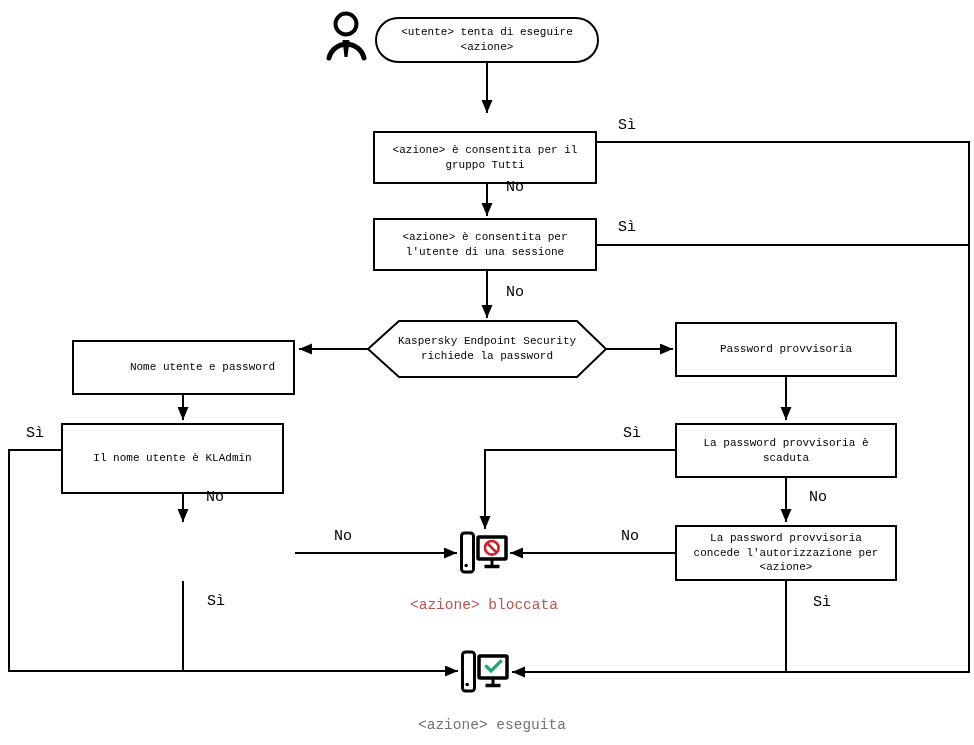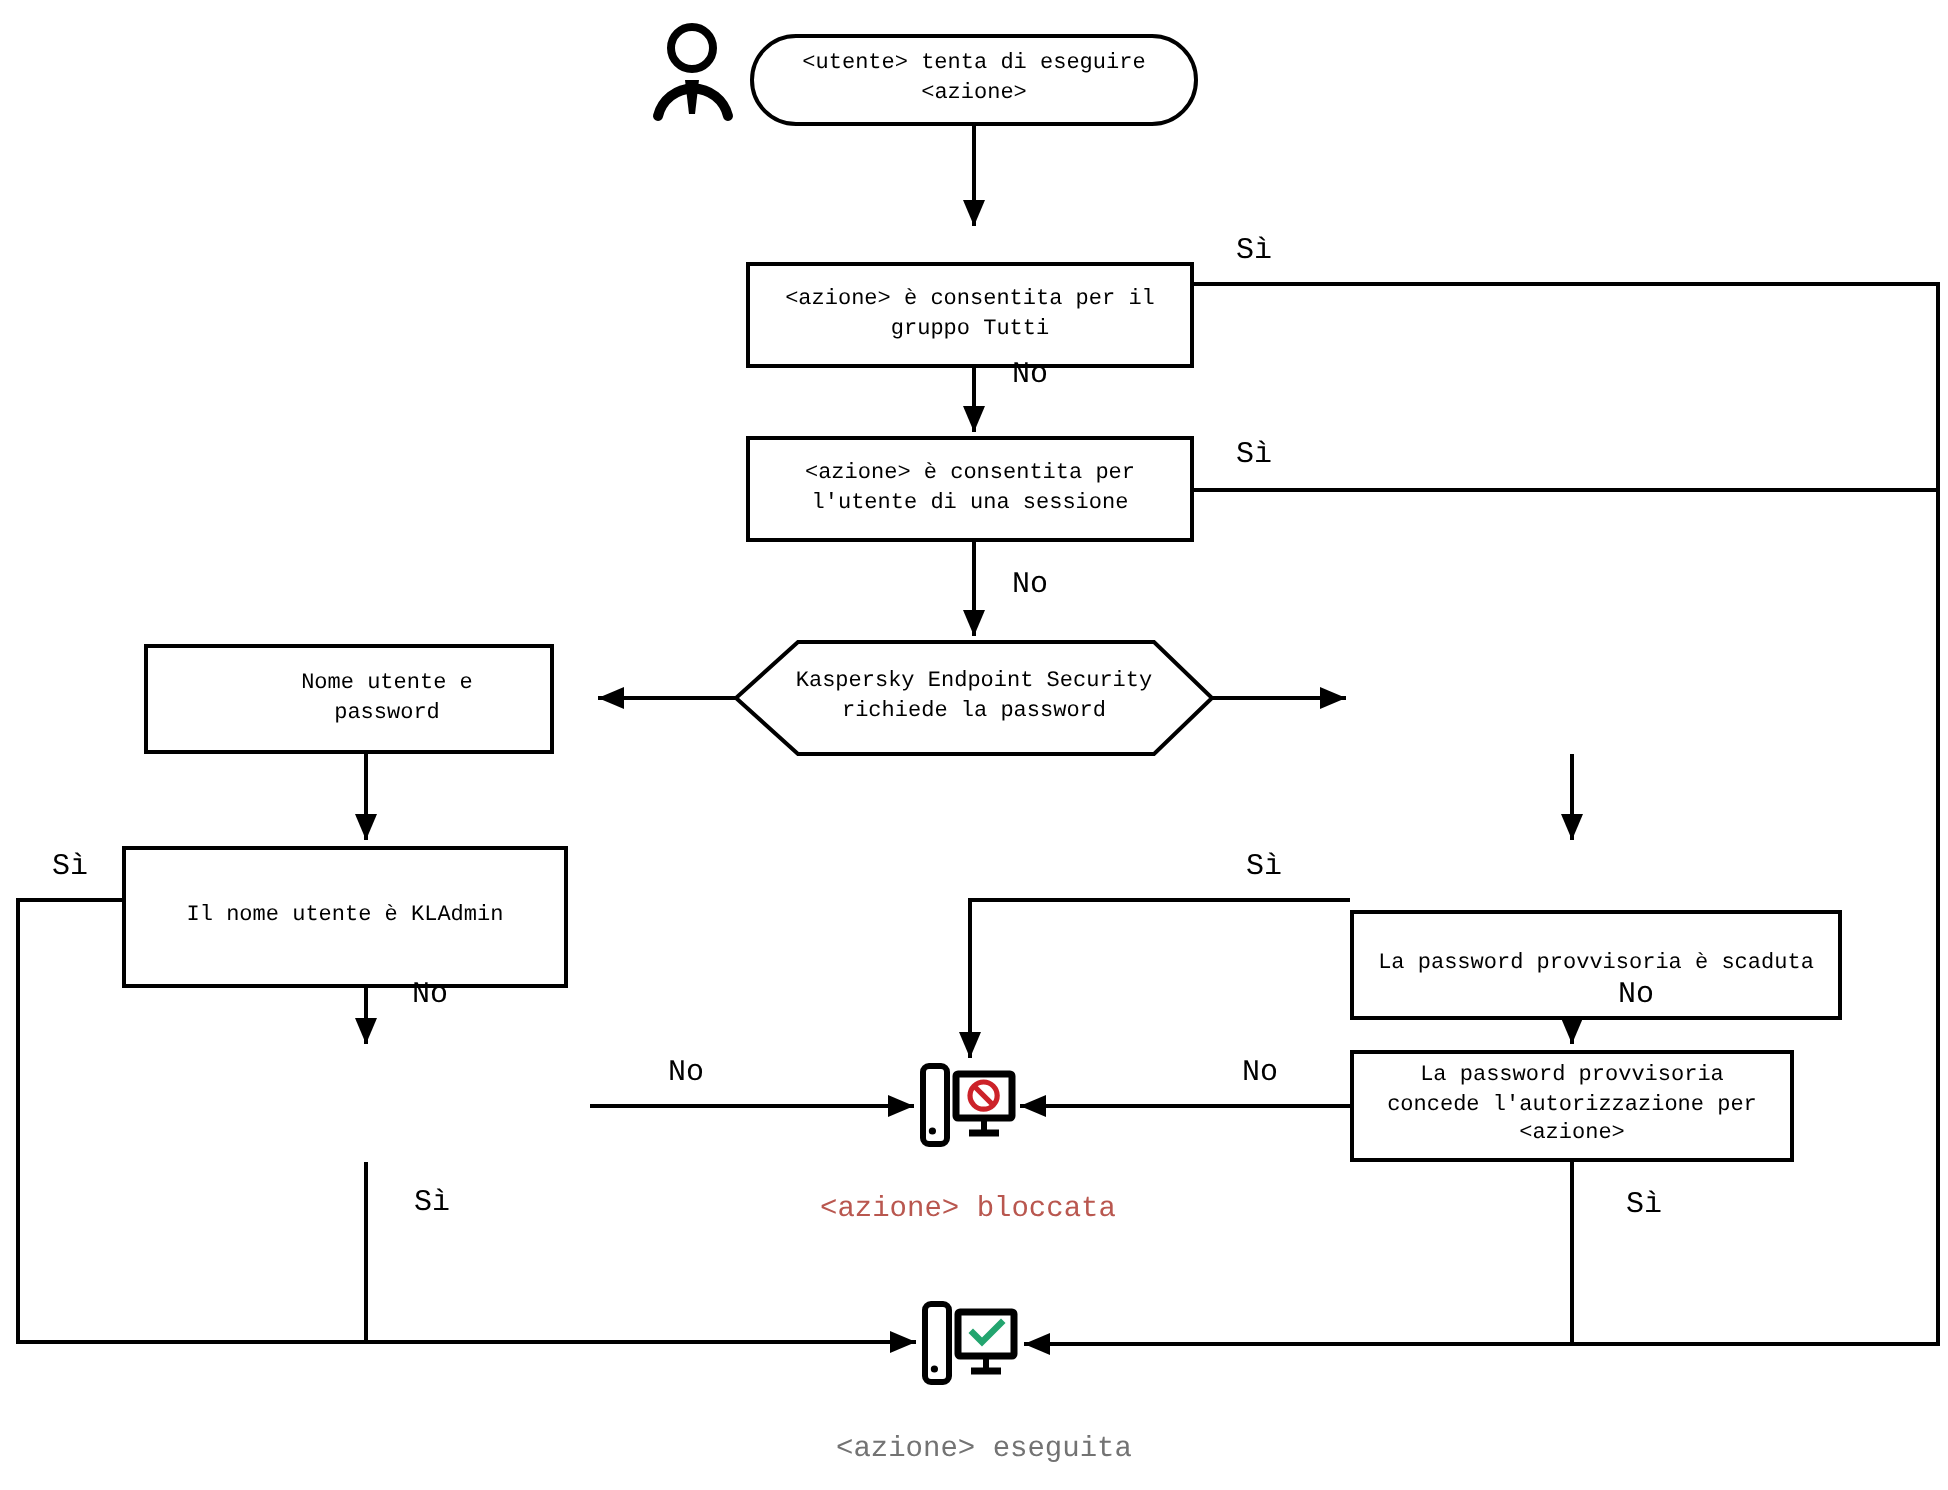--- a/index.html
+++ b/index.html
@@ -111,6 +111,7 @@
 
   <div class="node" style="left:72px;top:322px;width:205px;height:55px;padding-left:48px;">Nome utente e password</div>
 
+  <div class="node" style="left:675px;top:322px;width:222px;height:55px;">Password provvisoria</div>
 
   <div class="node" style="left:61px;top:423px;width:223px;height:71px;">Il nome utente è KLAdmin</div>
 

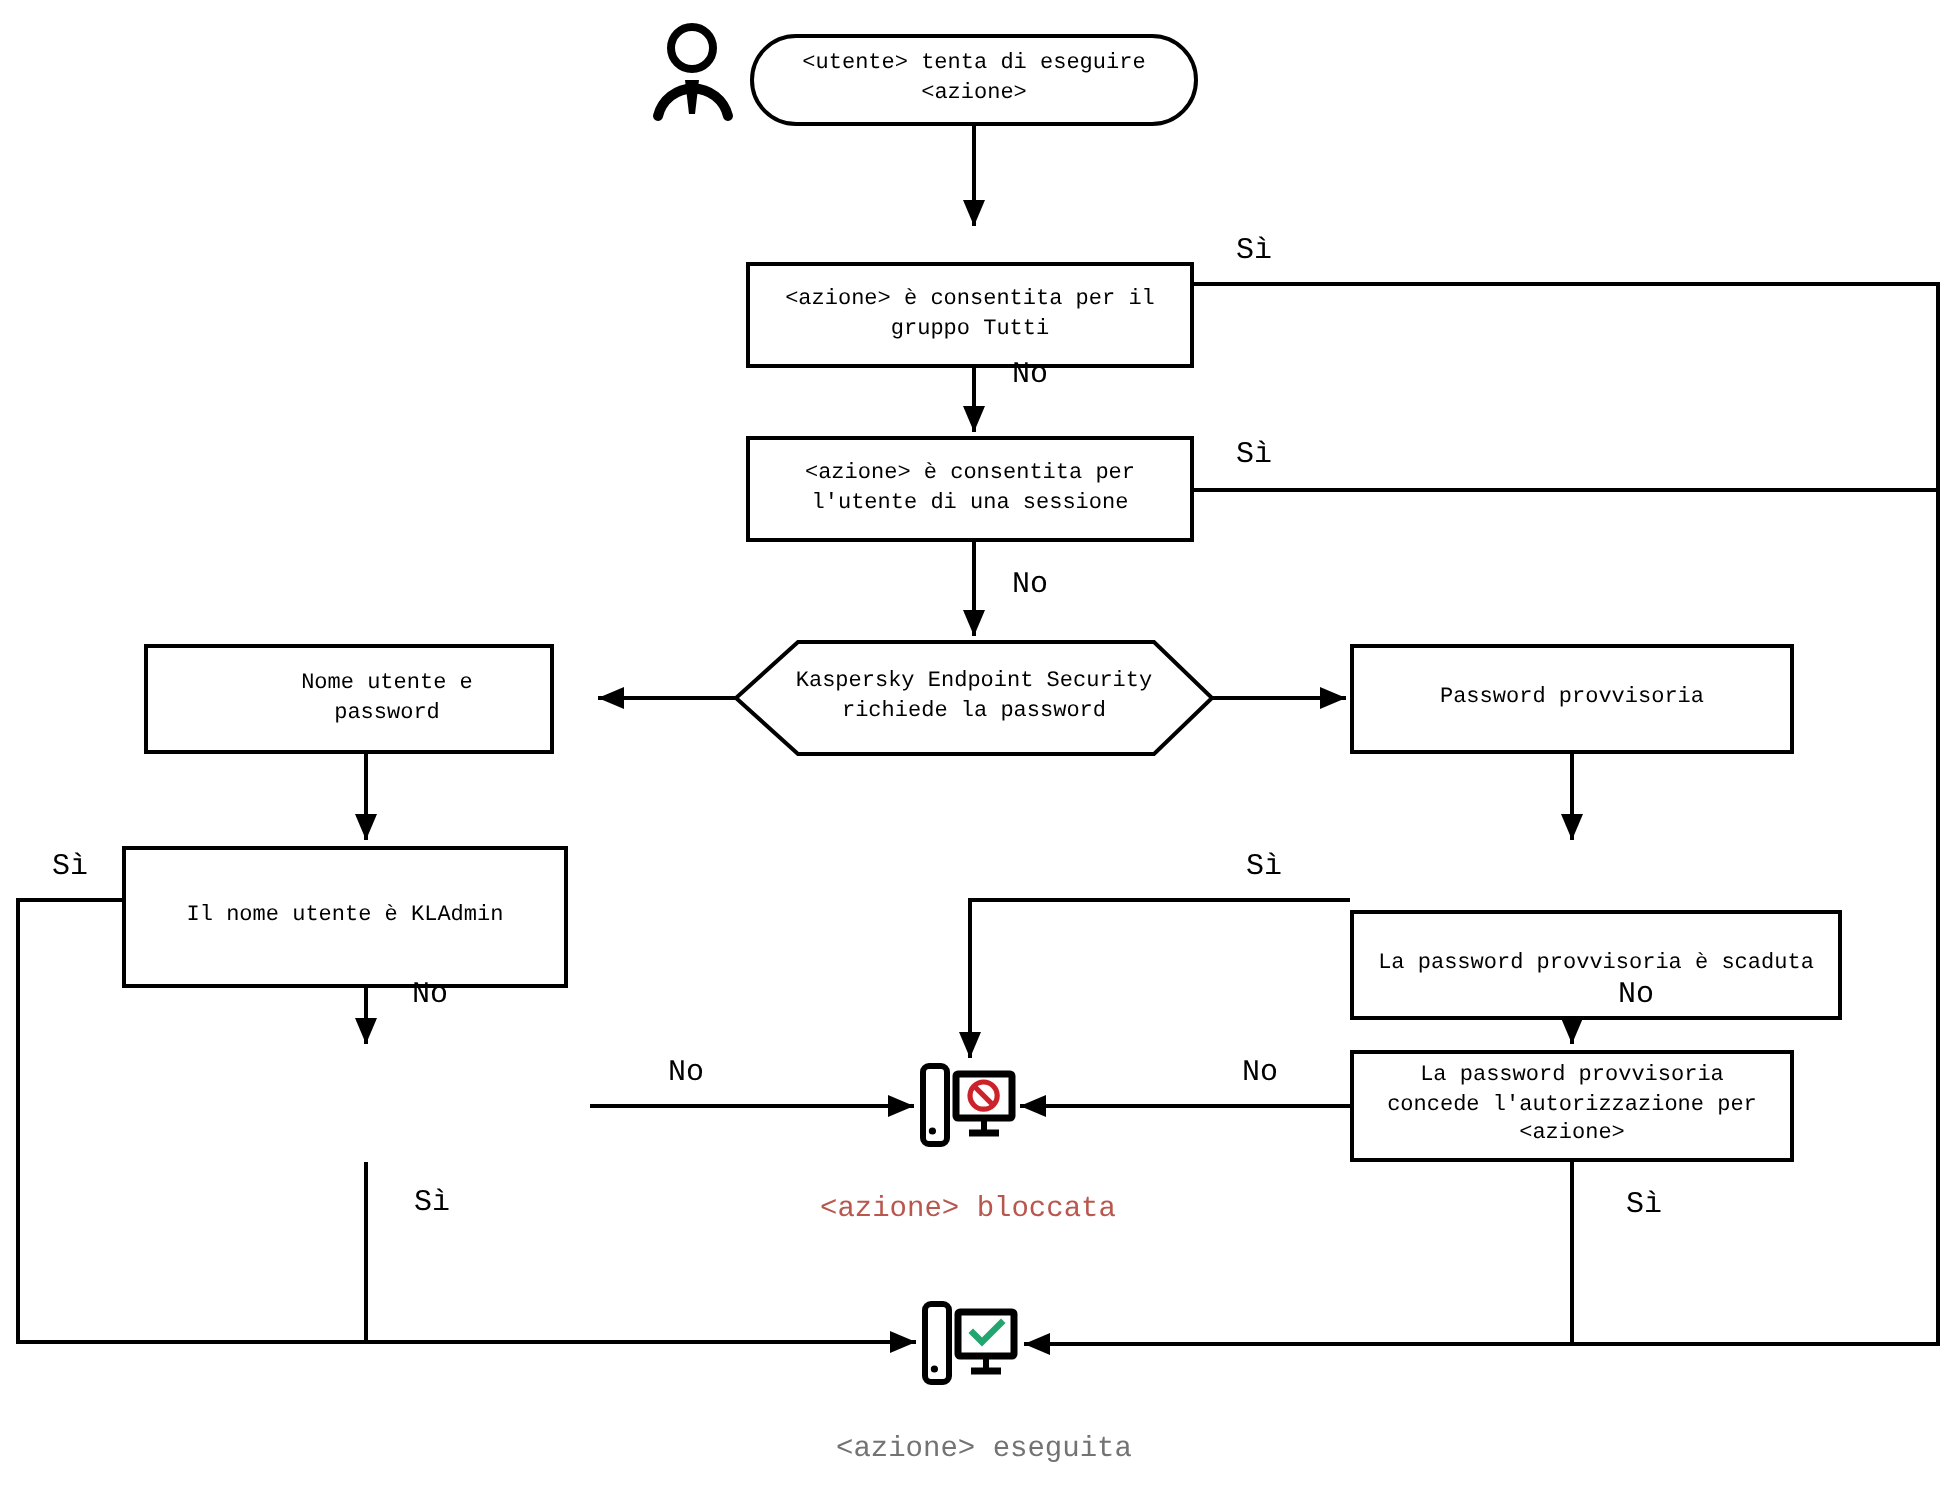--- a/index.html
+++ b/index.html
@@ -109,7 +109,7 @@
 
   <div class="hex-label" style="left:393px;top:329px;width:188px;height:40px;">Kaspersky Endpoint Security richiede la password</div>
 
-  <div class="node" style="left:72px;top:322px;width:205px;height:55px;padding-left:48px;">Nome utente e password</div>
+  <div class="node" style="left:72px;top:340px;width:223px;height:55px;padding-left:48px;">Nome utente e password</div>
 
   <div class="node" style="left:675px;top:322px;width:222px;height:55px;">Password provvisoria</div>
 

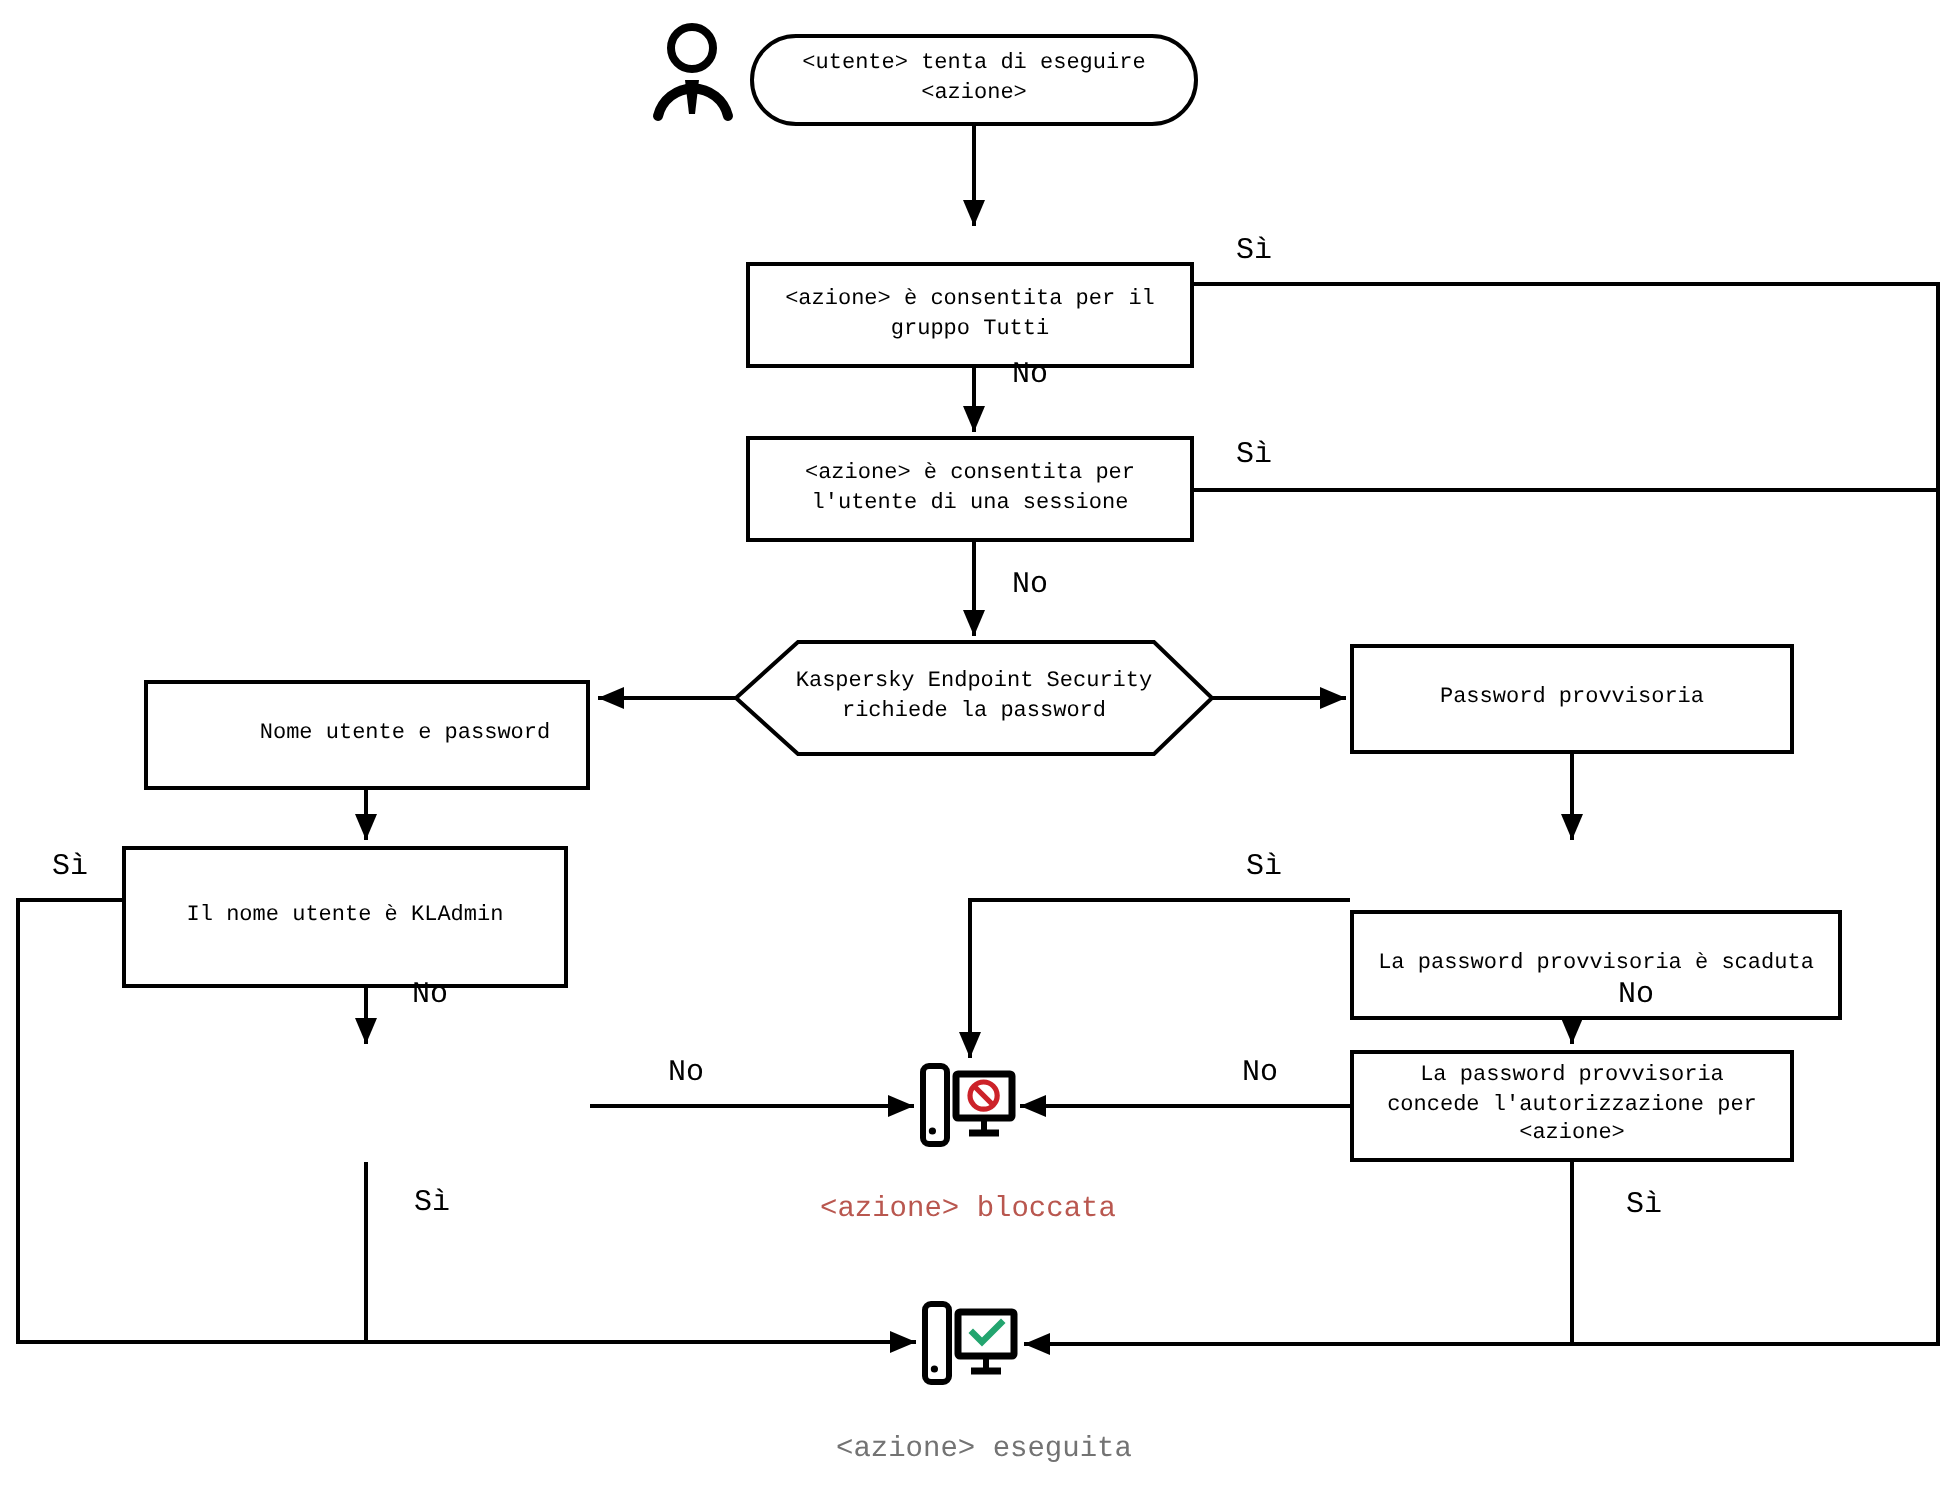--- a/index.html
+++ b/index.html
@@ -116,7 +116,7 @@
   <div class="node" style="left:61px;top:423px;width:223px;height:71px;">Il nome utente è KLAdmin</div>
 
 
-  <div class="node" style="left:675px;top:423px;width:246px;height:55px;margin-top:32px;">La password provvisoria è scaduta</div>
+  <div class="node" style="left:675px;top:423px;width:222px;height:55px;">La password provvisoria è scaduta</div>
 
   <div class="node" style="left:675px;top:525px;width:222px;height:56px;">La password provvisoria concede l'autorizzazione per &lt;azione&gt;</div>
 

